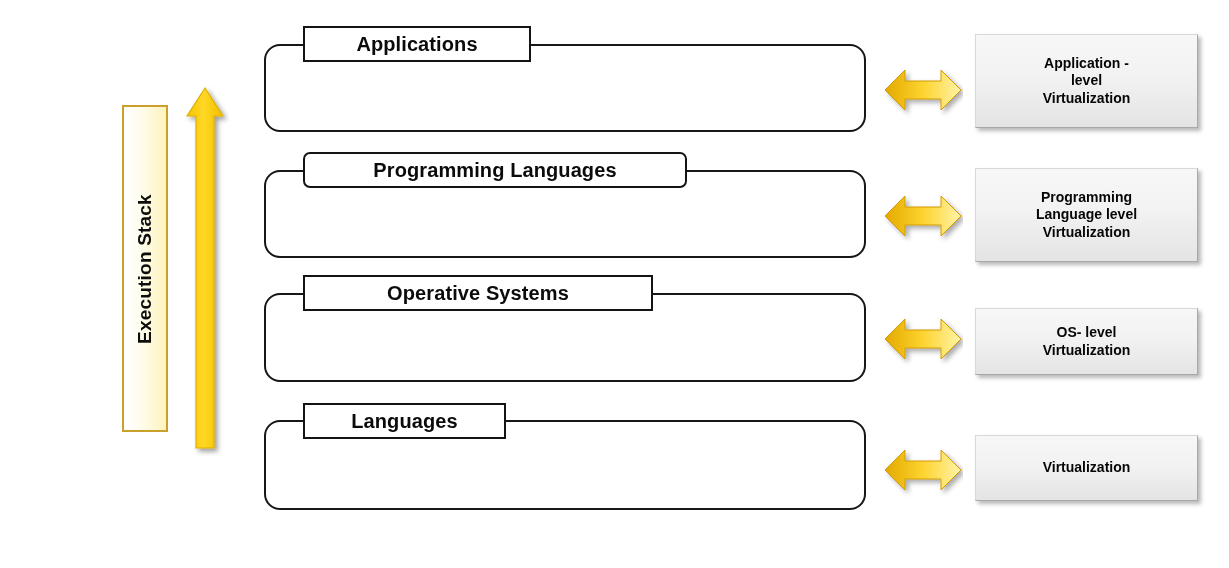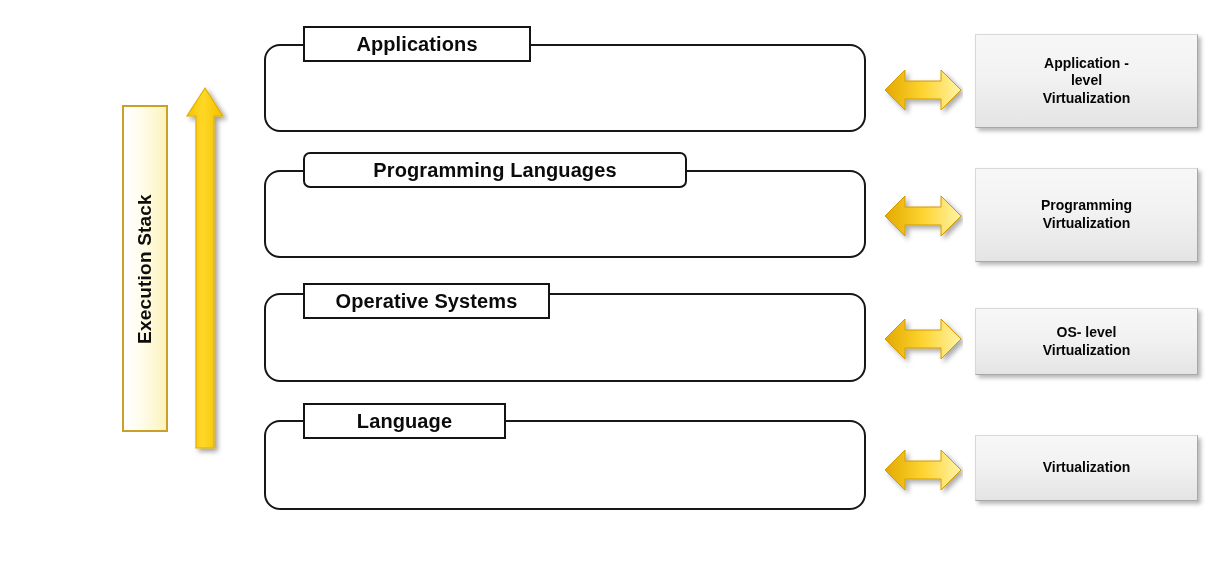--- a/index.html
+++ b/index.html
@@ -186,6 +186,7 @@
   <div class="virt-box" style="top:168px; height:94px;">
     <div>
       <span>Programming</span>
+      <span>Language level</span>
       <span>Virtualization</span>
     </div>
   </div>

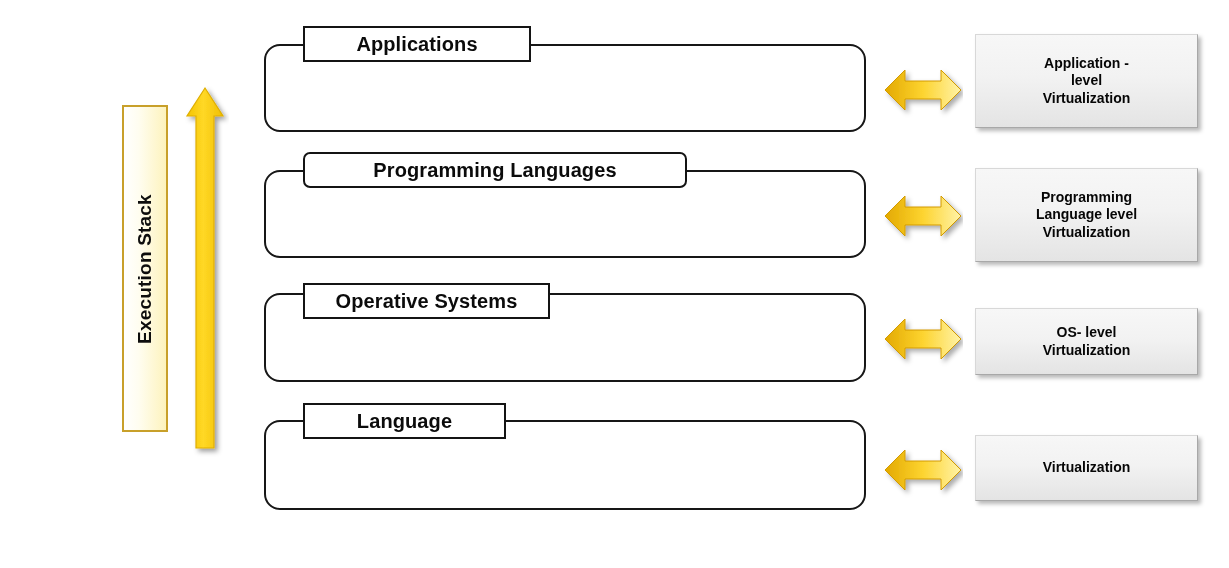--- a/index.html
+++ b/index.html
@@ -192,7 +192,7 @@
   </div>
 
   <div class="layer-container" style="top:293px; height:89px;"></div>
-  <div class="layer-caption" style="left:303px; top:283px; width:247px; height:36px;">Operative Systems</div>
+  <div class="layer-caption" style="left:303px; top:275px; width:350px; height:36px;">Operative Systems</div>
 
   <div class="dbl-arrow" style="left:883px; top:311px;">
     <svg width="80" height="56" viewBox="0 0 80 56" xmlns="http://www.w3.org/2000/svg">

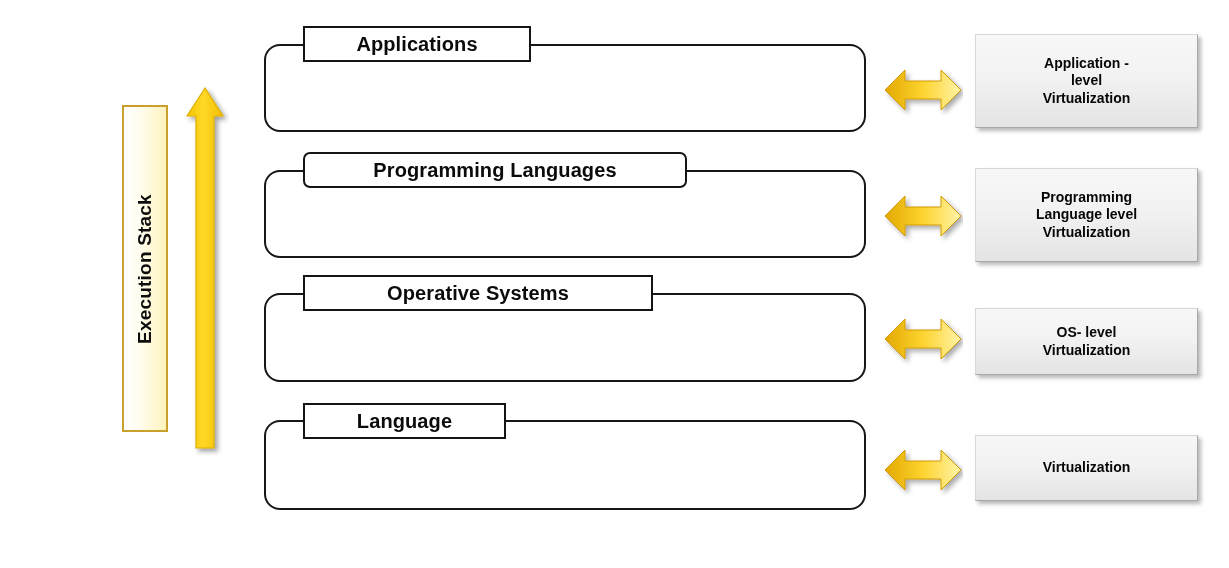--- a/index.html
+++ b/index.html
@@ -218,7 +218,7 @@
   </div>
 
   <div class="layer-container" style="top:420px; height:90px;"></div>
-  <div class="layer-caption" style="left:303px; top:403px; width:203px; height:36px;">Language</div>
+  <div class="layer-caption" style="left:303px; top:403px; width:203px; height:36px;">Languages</div>
 
   <div class="dbl-arrow" style="left:883px; top:442px;">
     <svg width="80" height="56" viewBox="0 0 80 56" xmlns="http://www.w3.org/2000/svg">

